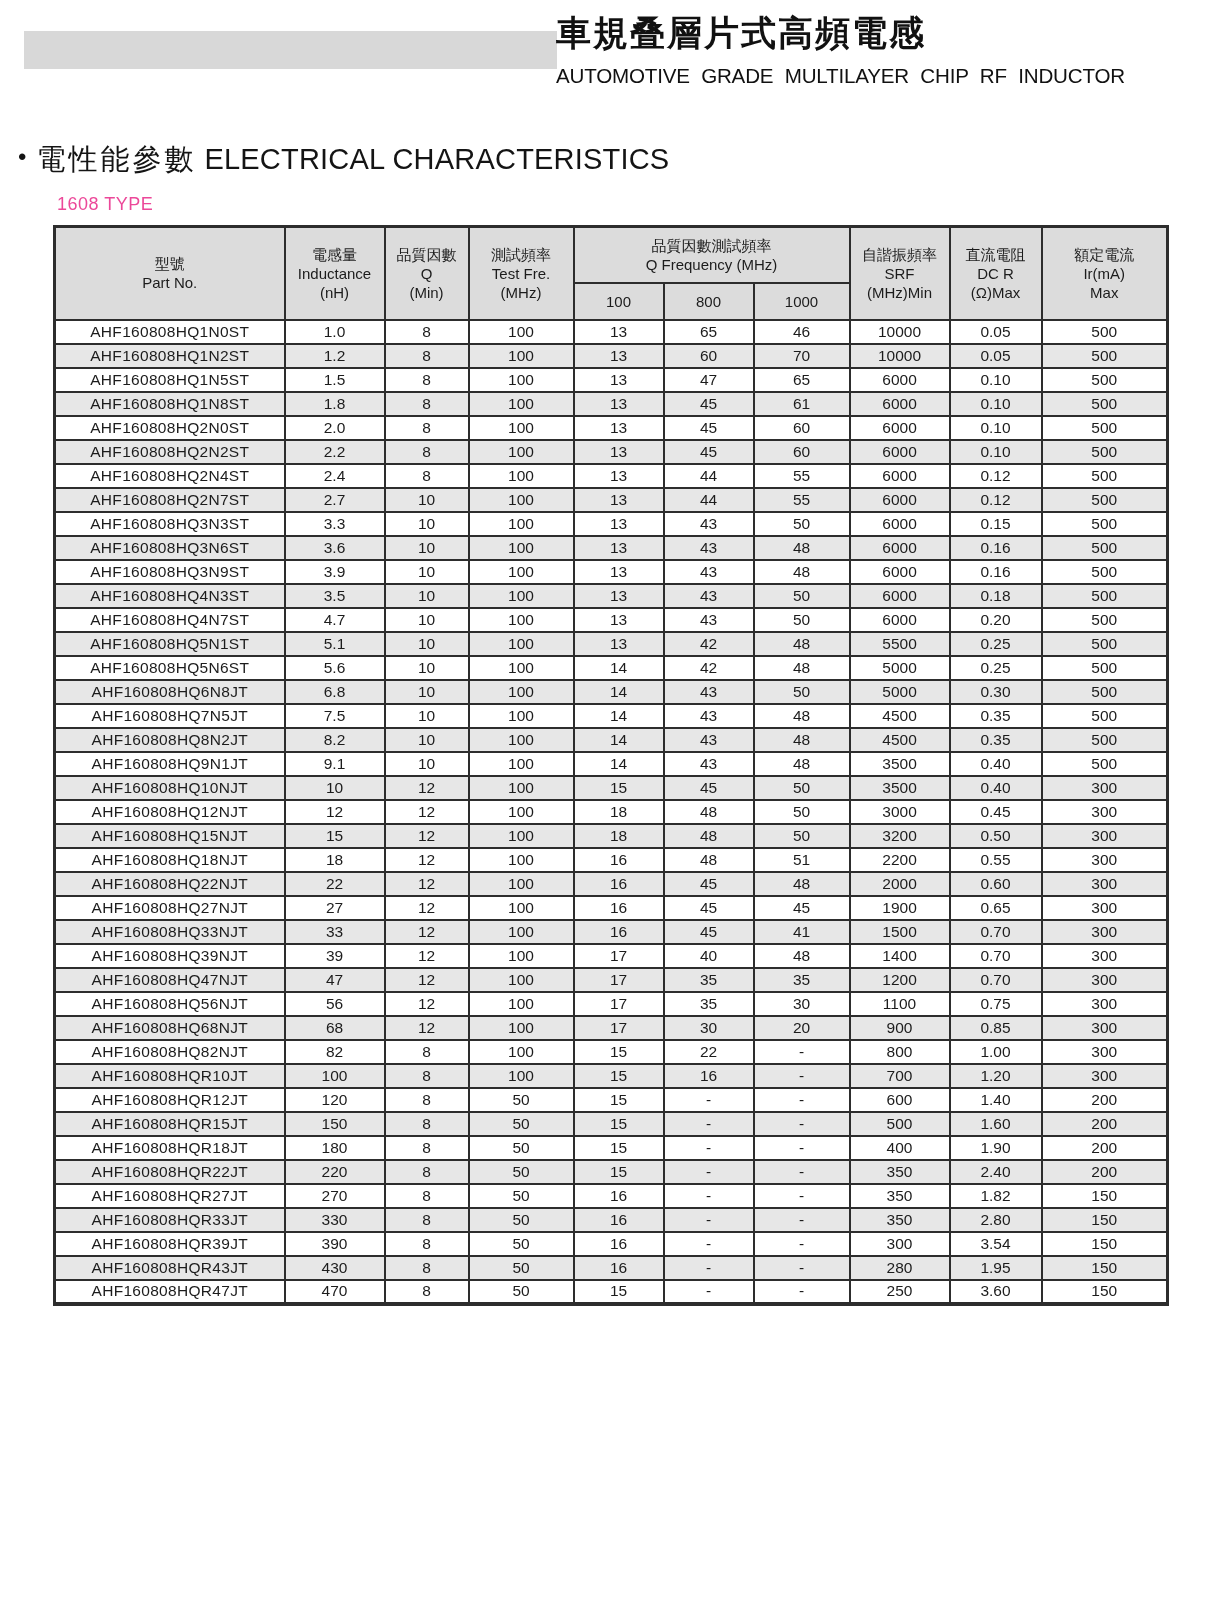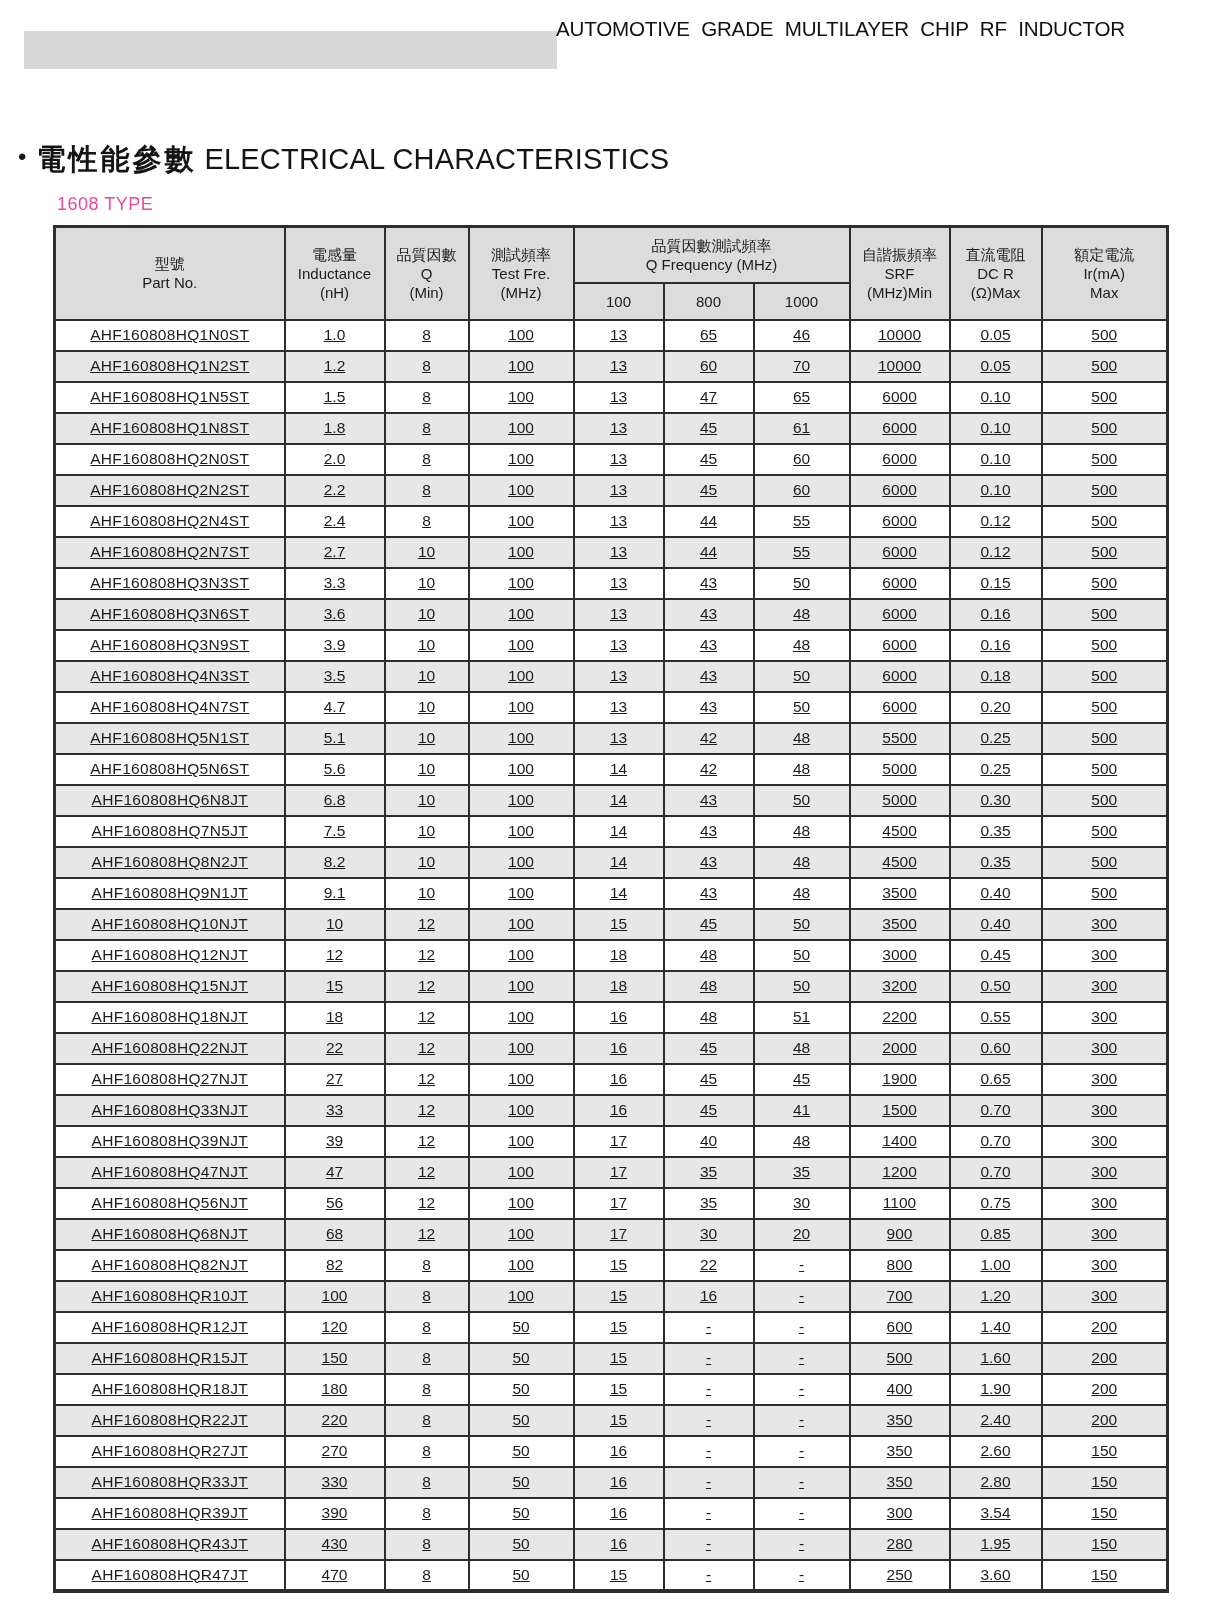--- a/index.html
+++ b/index.html
@@ -69,6 +69,7 @@
 <div class="topbar"></div>
 
 <div class="titleblock">
+  <div class="title-zh">車規叠層片式高頻電感</div>
   <div class="title-en">AUTOMOTIVE GRADE MULTILAYER CHIP RF INDUCTOR</div>
 </div>
 

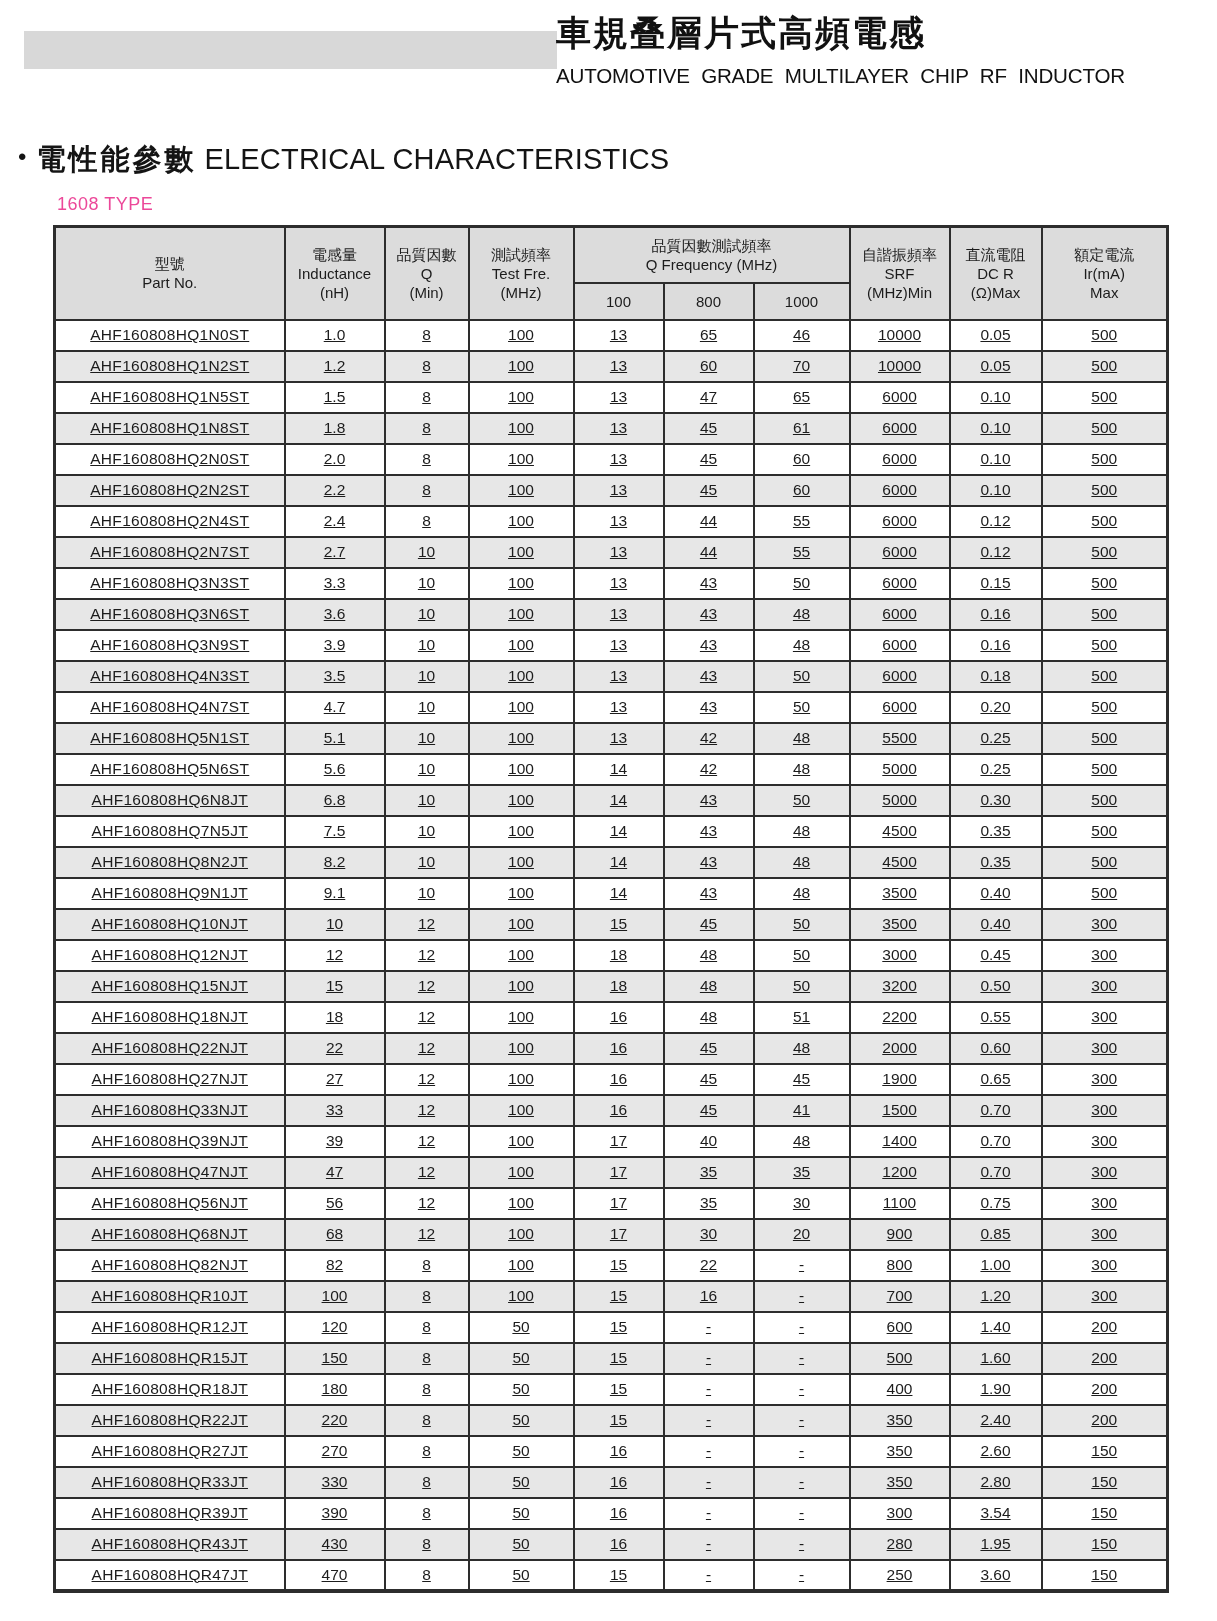--- a/index.html
+++ b/index.html
@@ -32,7 +32,7 @@
     font-size: 29px; white-space: nowrap; color: #141414;
   }
   .section .bullet { font-size: 24px; vertical-align: 4px; margin-right: 10px; }
-  .section .sec-zh { font-weight: 700; letter-spacing: 3px; }
+  .section .sec-zh { font-weight: 400; letter-spacing: 3px; }
   .section .sec-en { margin-left: 8px; letter-spacing: 0.2px; }
   .typelabel {
     position: absolute; left: 57px; top: 194px;

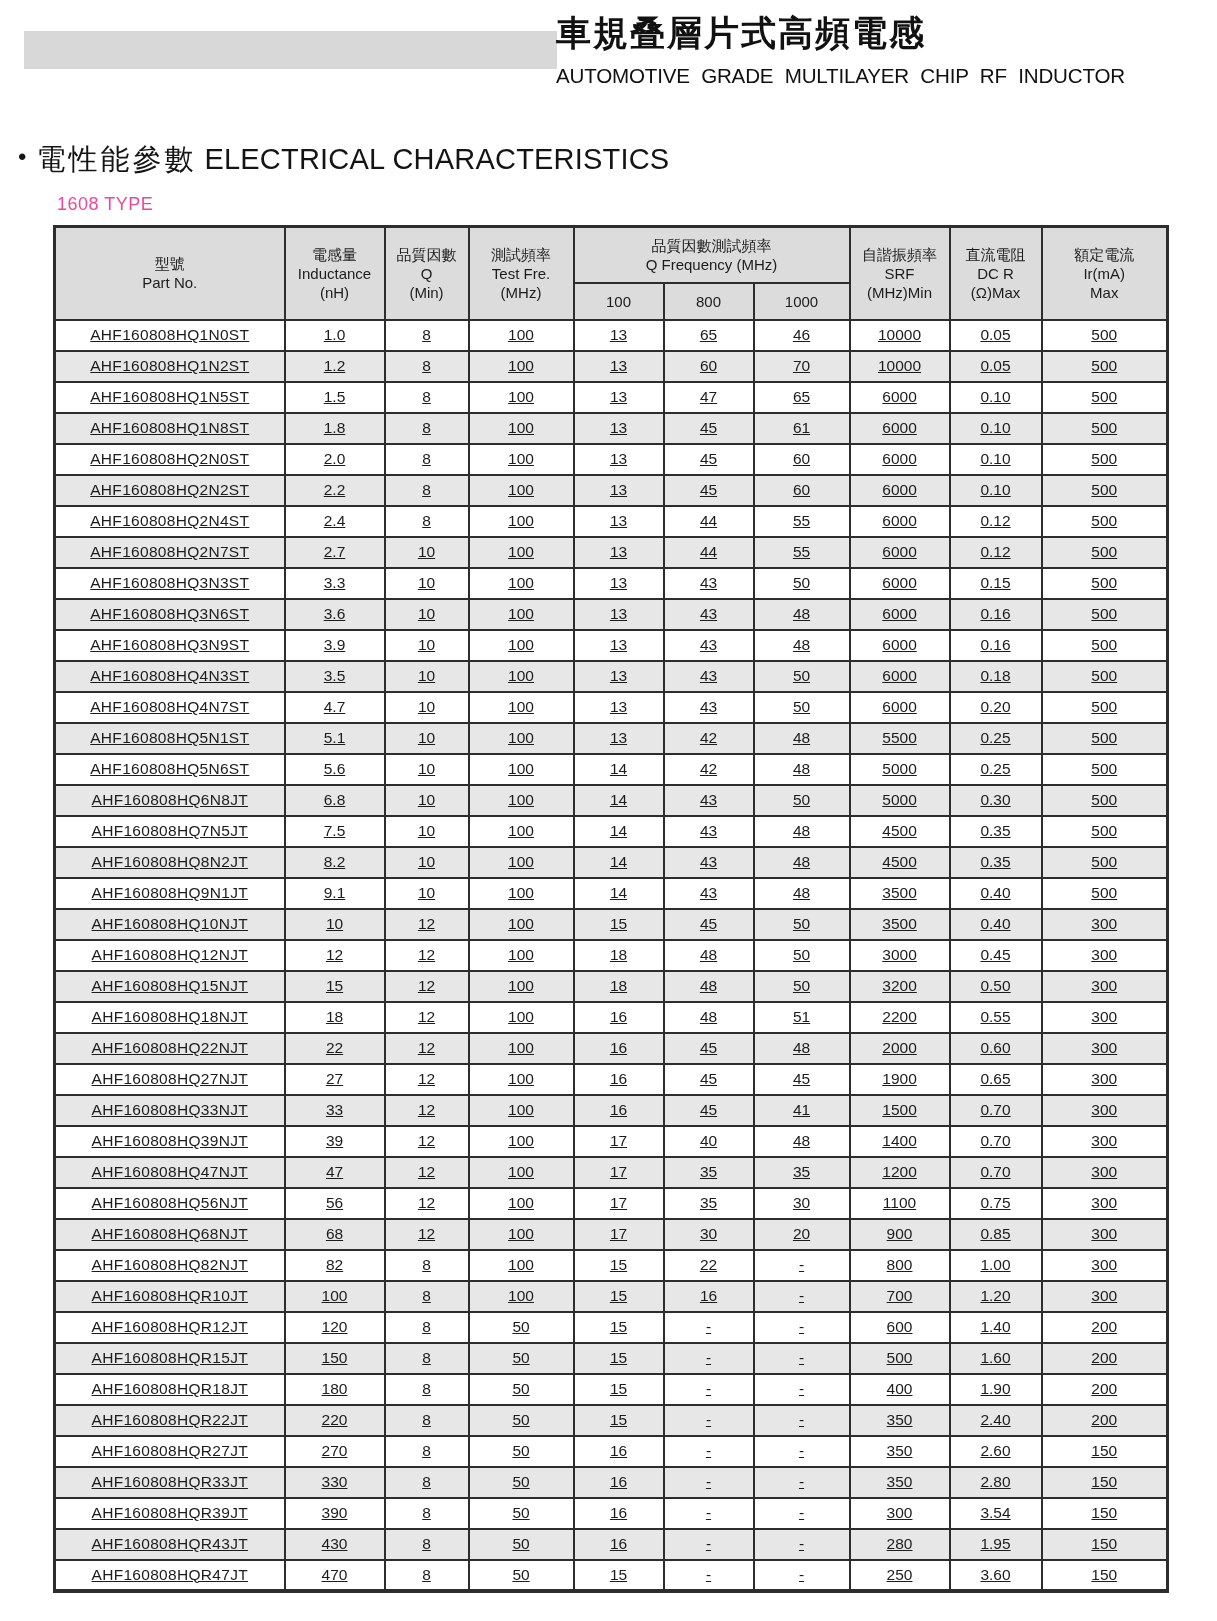--- a/index.html
+++ b/index.html
@@ -58,7 +58,7 @@
   }
   table.spec thead tr.tier1 { height: 56px; }
   table.spec thead tr.tier2 { height: 37px; }
-  table.spec tbody tr { height: 31px; text-decoration: underline; }
+  table.spec tbody tr { height: 24px; }
   table.spec tbody td { font-size: 15.5px; }
   table.spec tbody tr:nth-child(even) { background: #e7e7e7; }
   table.spec tbody td.partno { letter-spacing: 0.3px; }

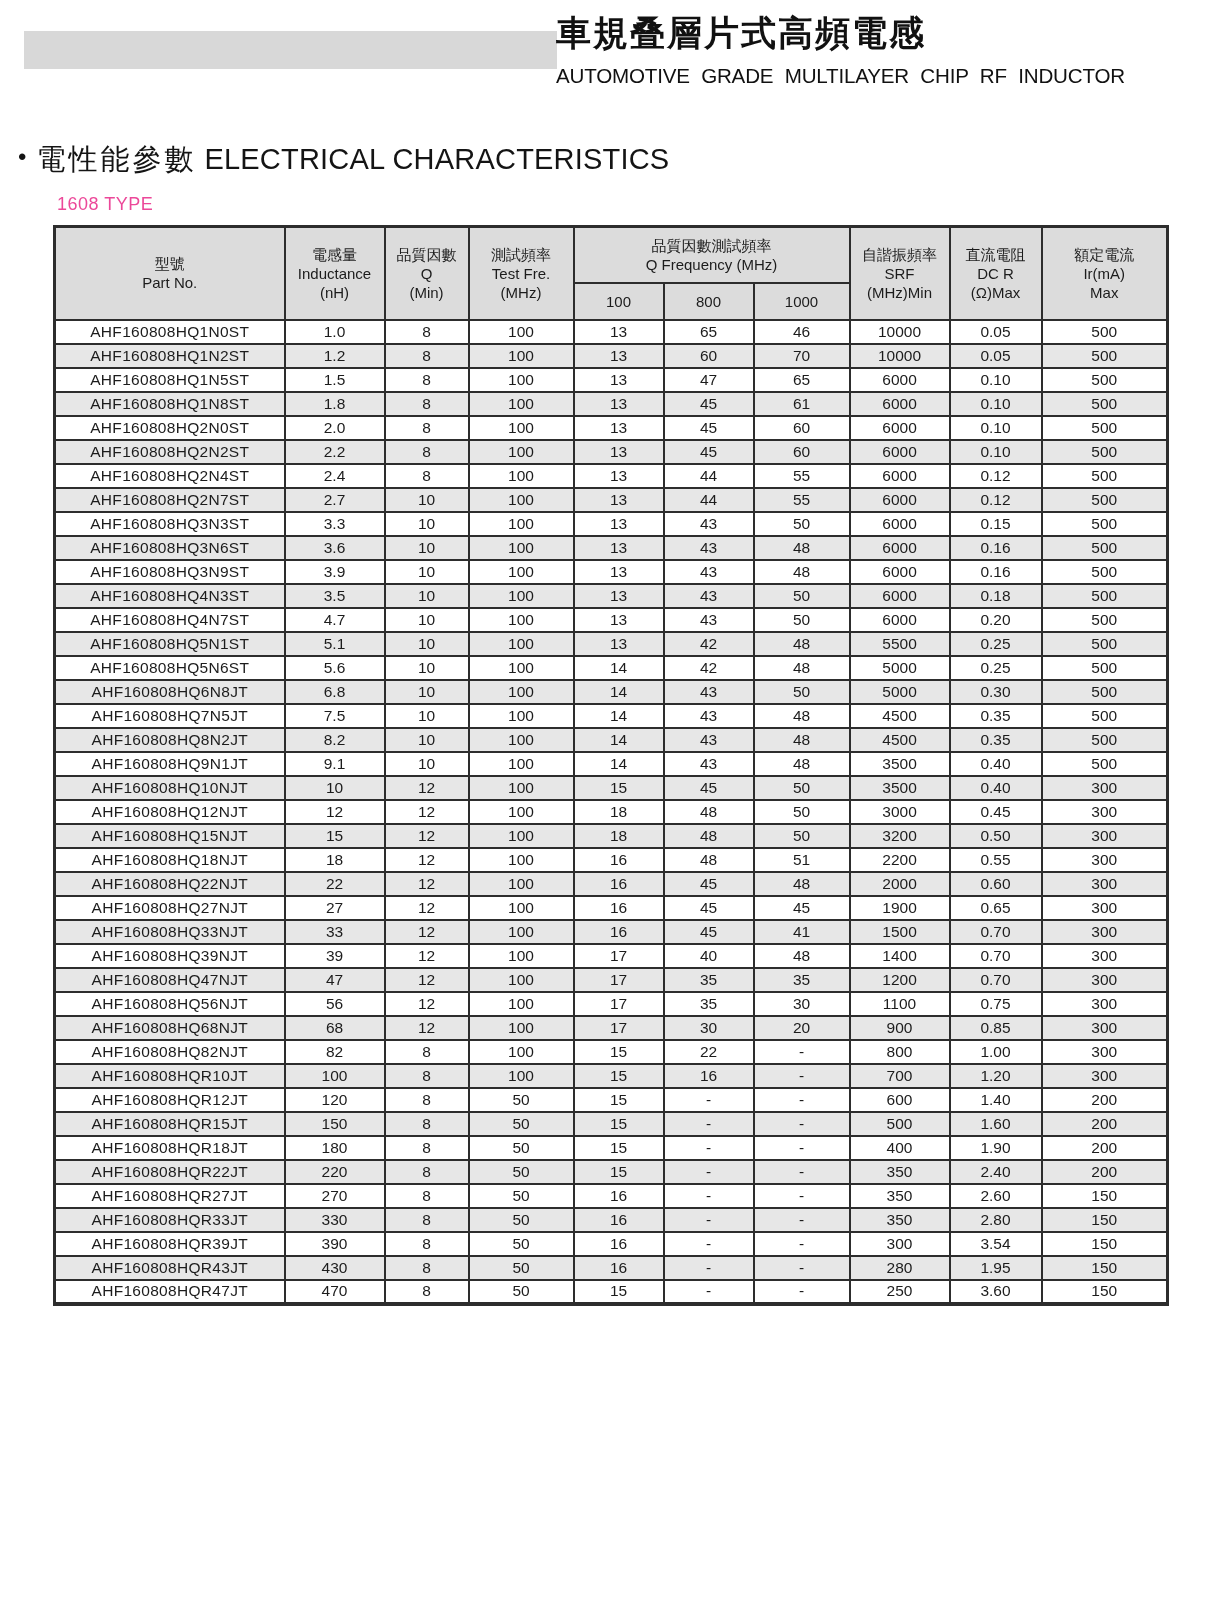--- a/index.html
+++ b/index.html
@@ -565,7 +565,7 @@
         <td>-</td>
         <td>-</td>
         <td>350</td>
-        <td>2.60</td>
+        <td>1.82</td>
         <td>150</td>
       </tr>
       <tr>

